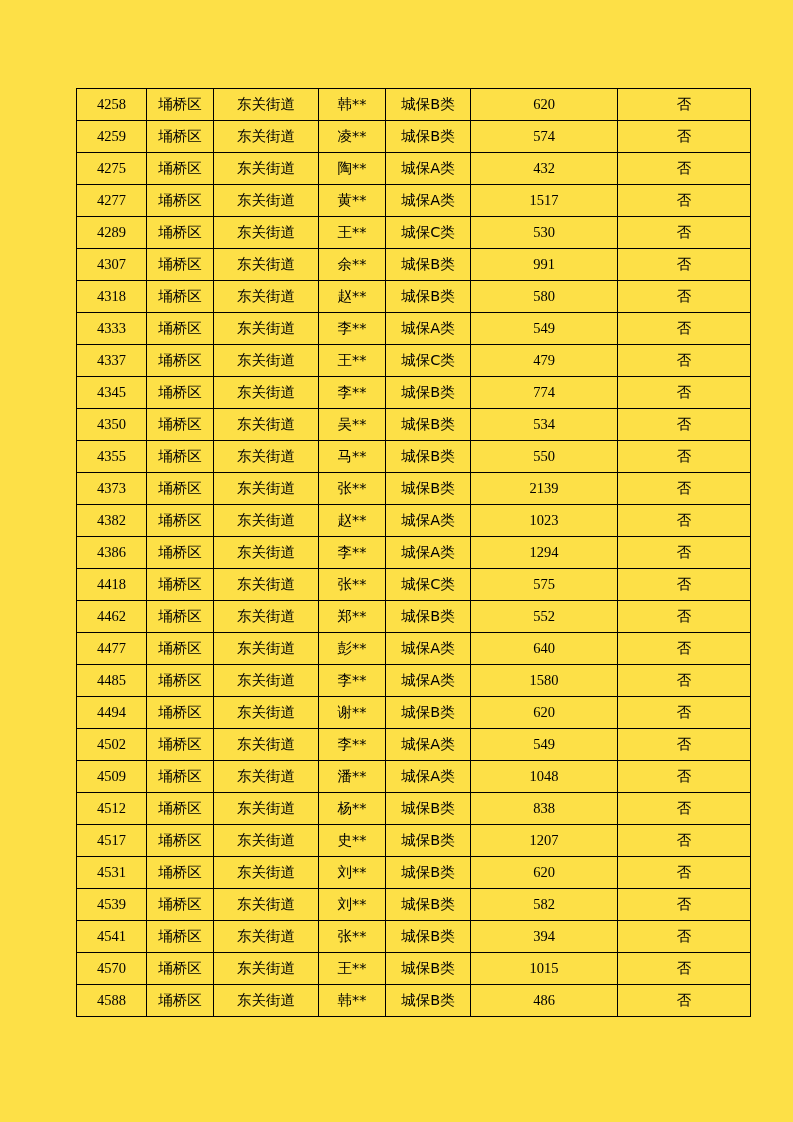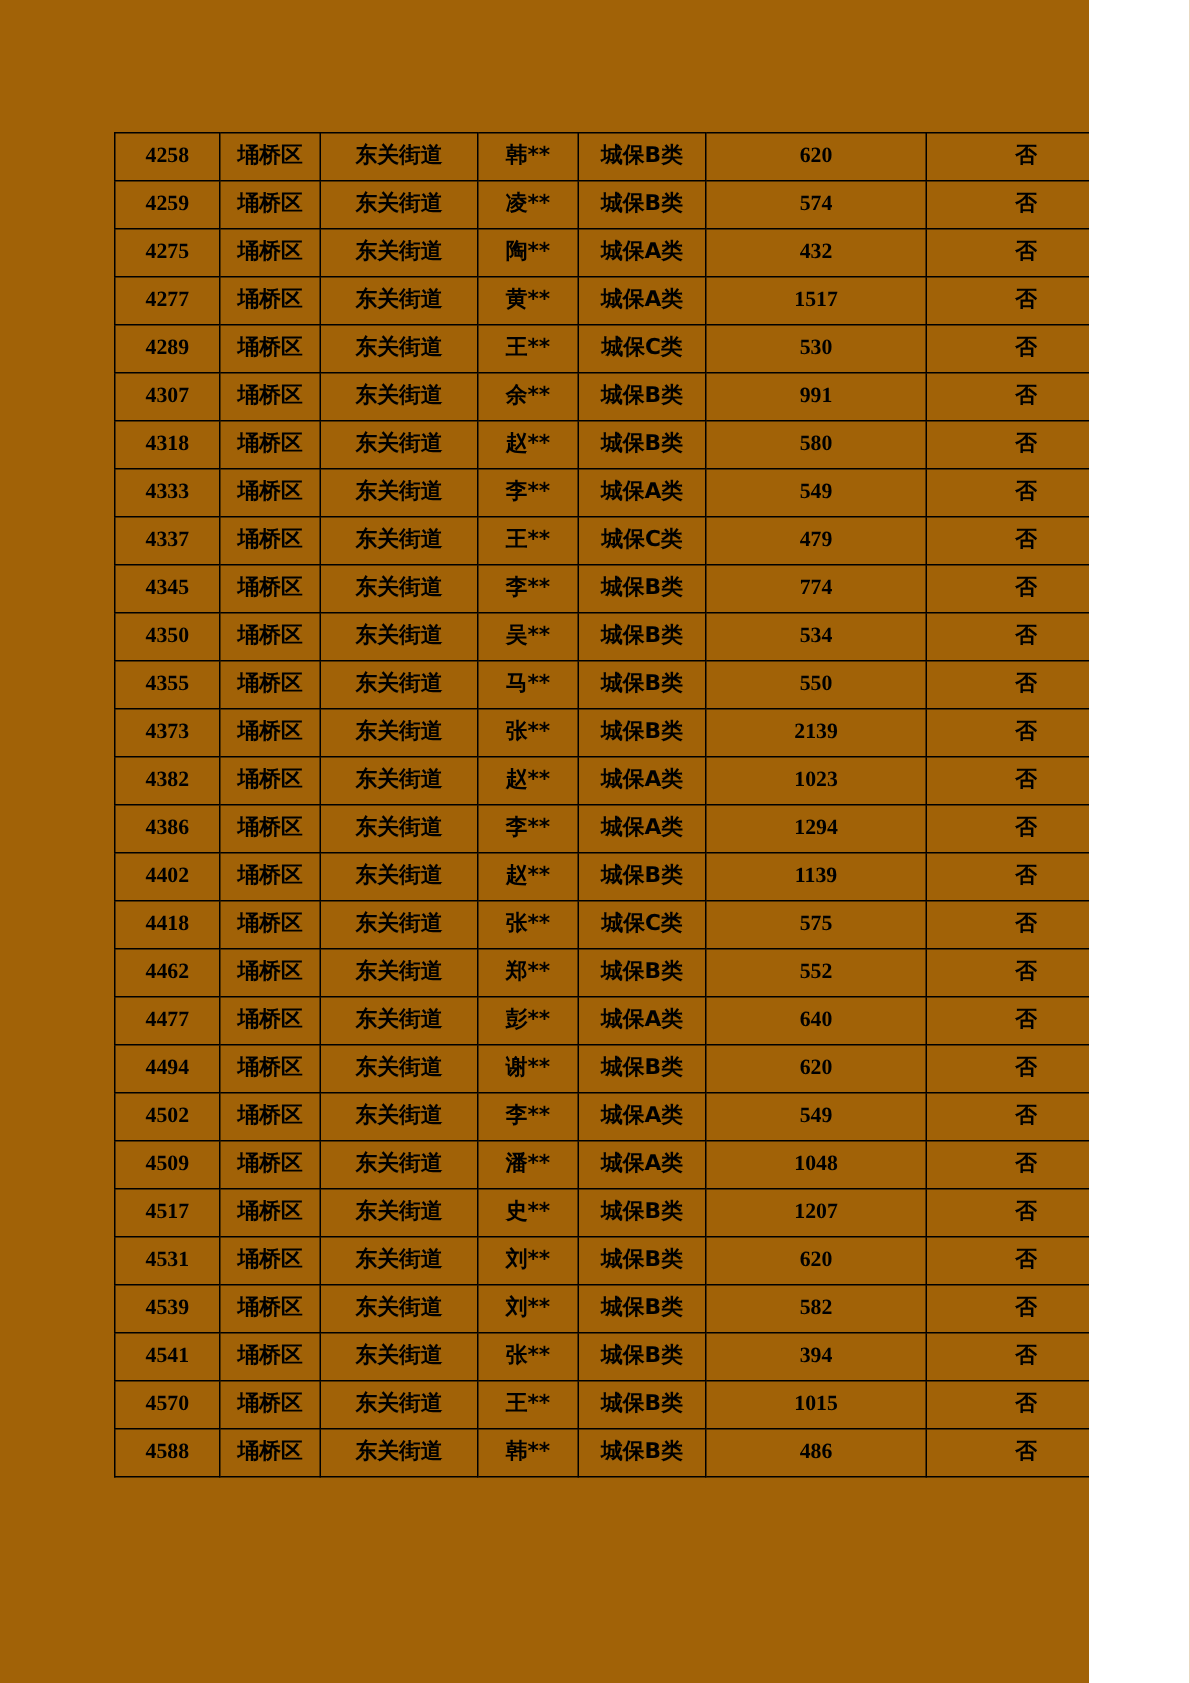--- a/index.html
+++ b/index.html
@@ -9,13 +9,12 @@
   }
   .page {
     position: relative;
-    width: 726px;
+    width: 793px;
     height: 1122px;
-    background: #a16207;
+    background: #fde047;
     box-sizing: border-box;
     font-family: "Liberation Serif", serif;
     overflow: hidden;
-    font-weight: bold;
   }
   .table-wrap {
     position: absolute;

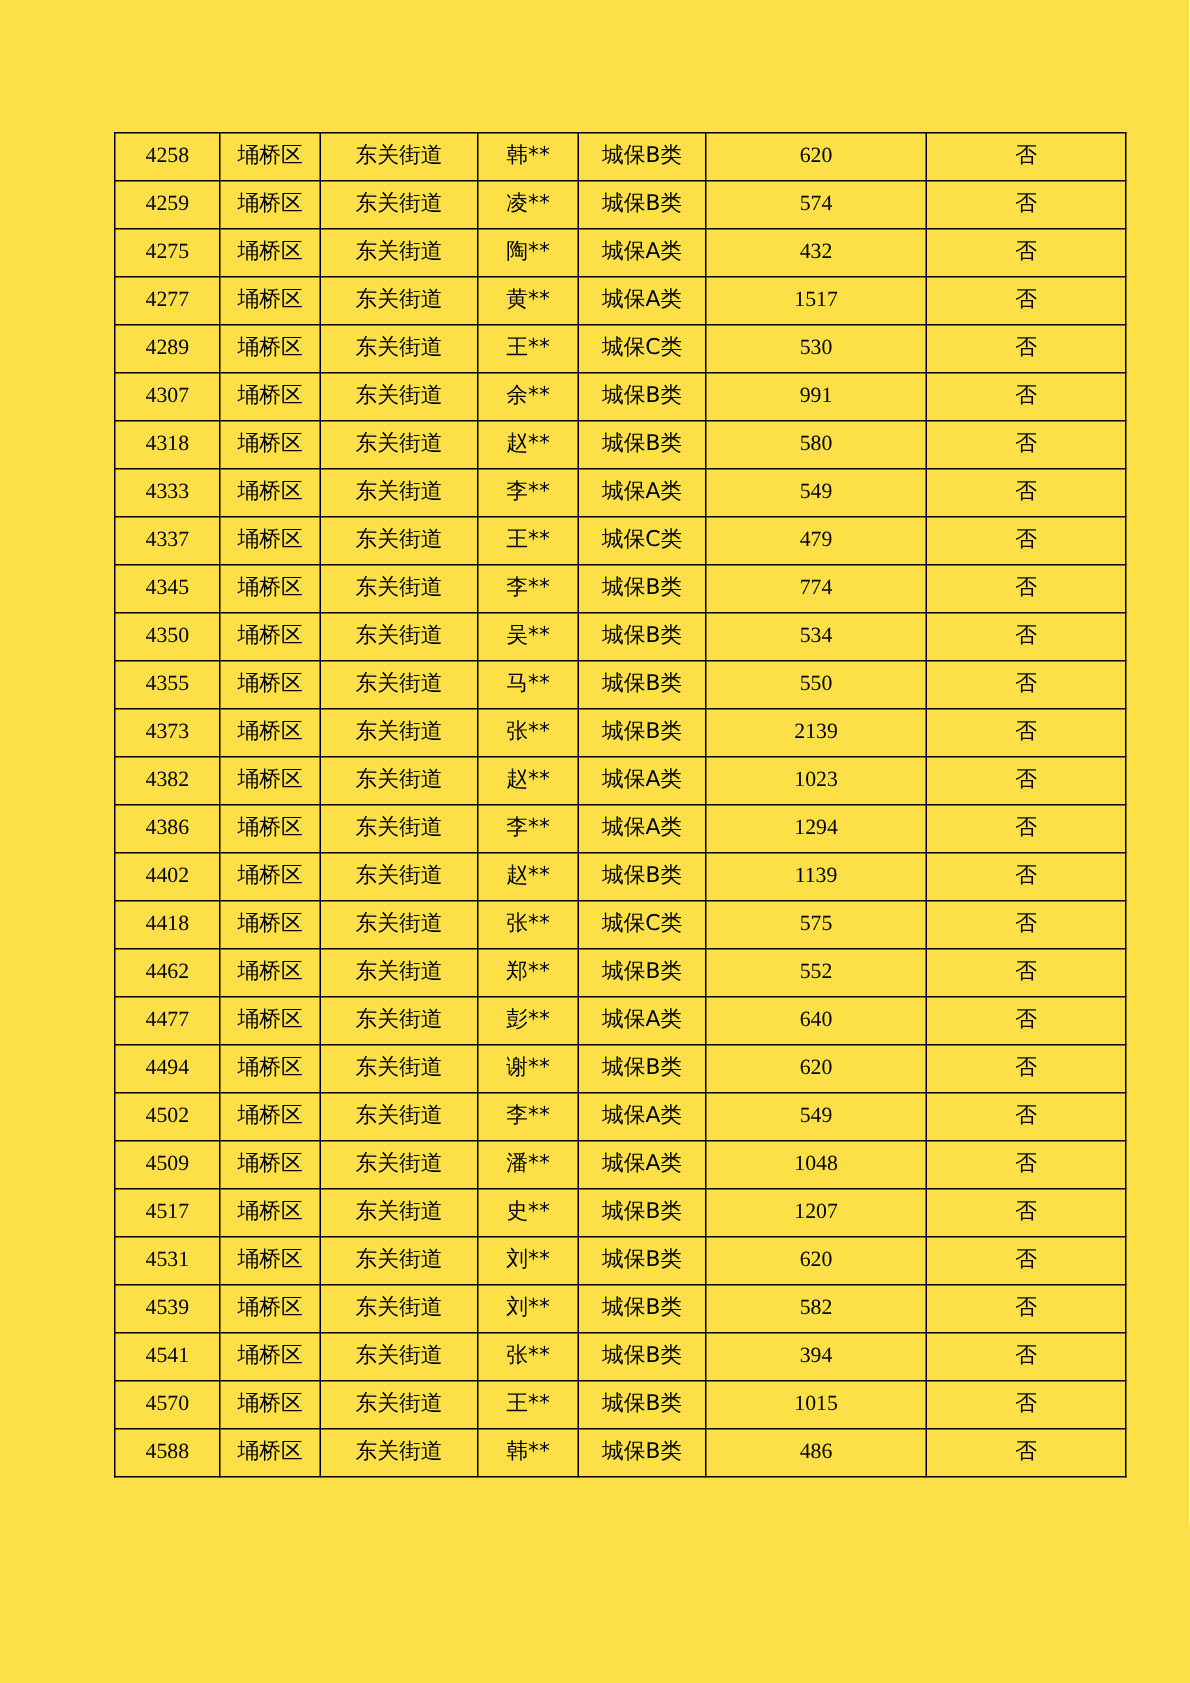--- a/index.html
+++ b/index.html
@@ -190,15 +190,6 @@
             <td class="c-flag">否</td>
           </tr>
           <tr>
-            <td class="c-id">4402</td>
-            <td class="c-district">埇桥区</td>
-            <td class="c-street">东关街道</td>
-            <td class="c-name">赵**</td>
-            <td class="c-type">城保B类</td>
-            <td class="c-amount">1139</td>
-            <td class="c-flag">否</td>
-          </tr>
-          <tr>
             <td class="c-id">4418</td>
             <td class="c-district">埇桥区</td>
             <td class="c-street">东关街道</td>

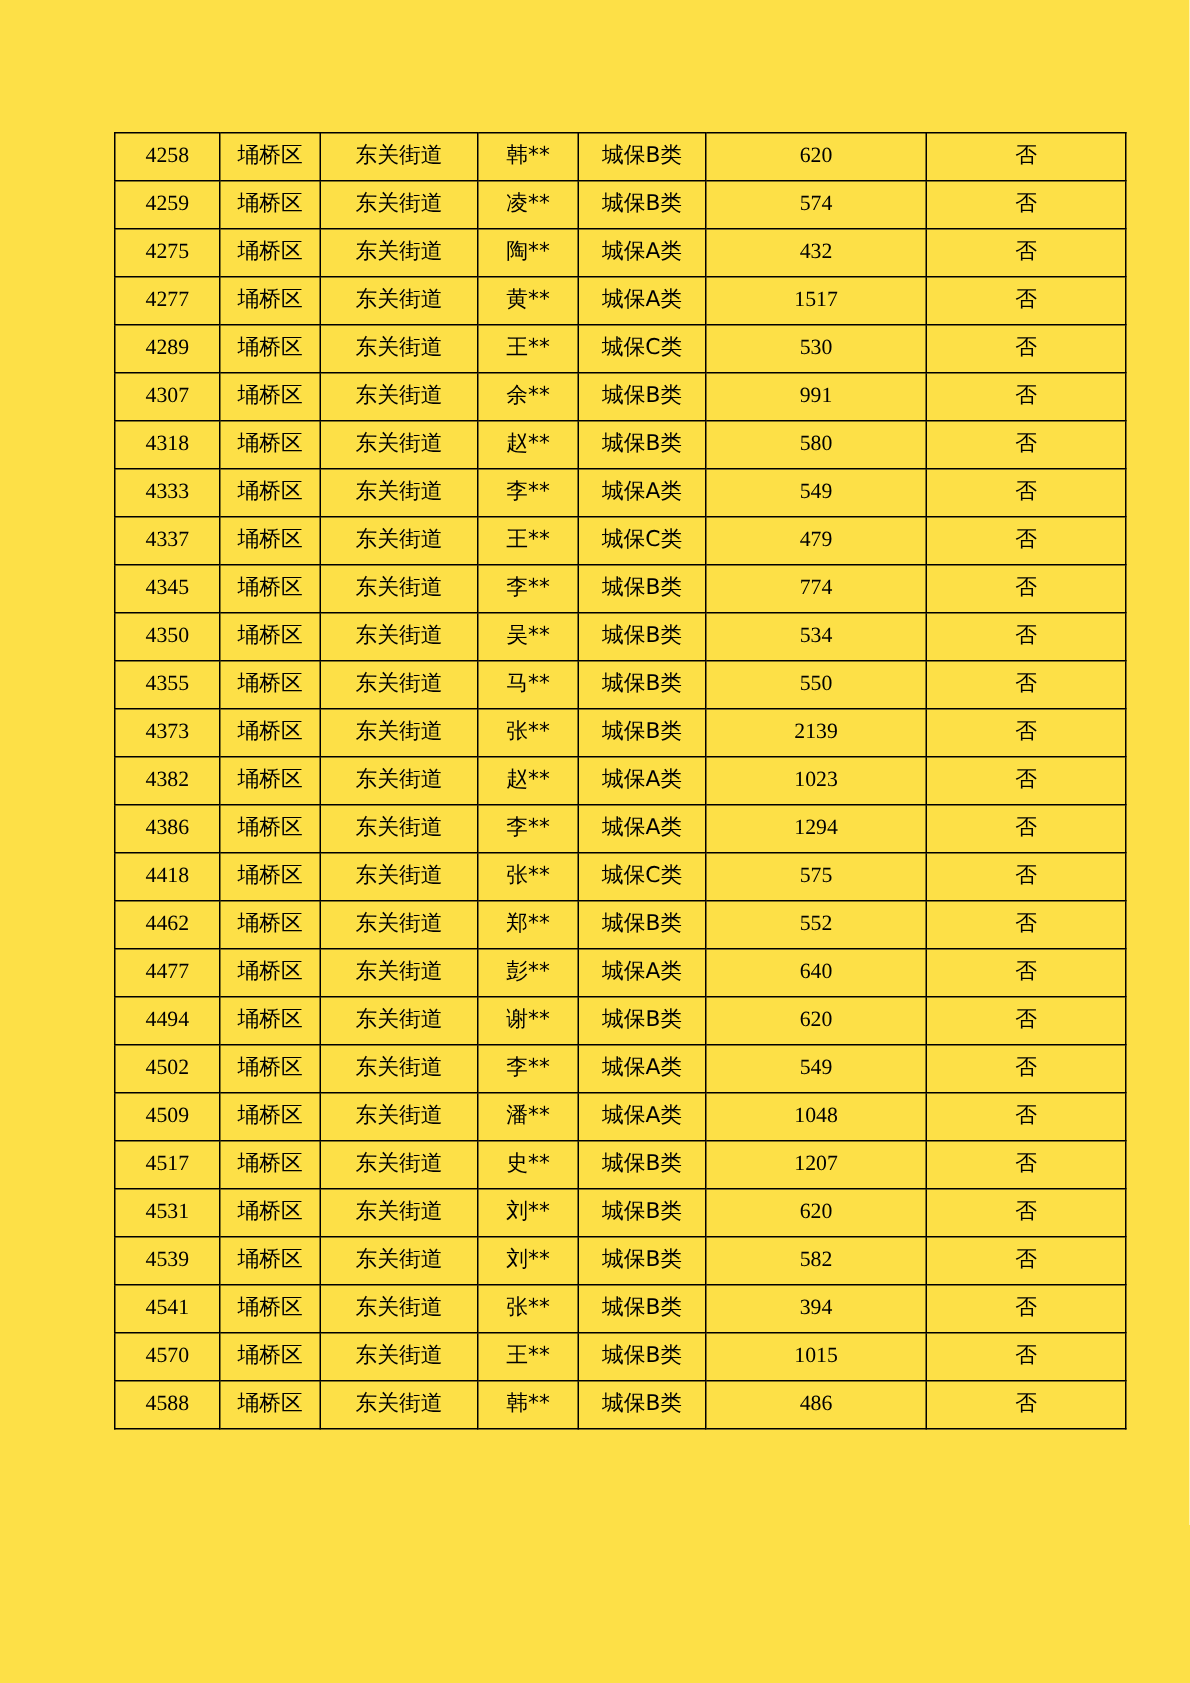--- a/index.html
+++ b/index.html
@@ -217,6 +217,15 @@
             <td class="c-flag">否</td>
           </tr>
           <tr>
+            <td class="c-id">4485</td>
+            <td class="c-district">埇桥区</td>
+            <td class="c-street">东关街道</td>
+            <td class="c-name">李**</td>
+            <td class="c-type">城保A类</td>
+            <td class="c-amount">1580</td>
+            <td class="c-flag">否</td>
+          </tr>
+          <tr>
             <td class="c-id">4494</td>
             <td class="c-district">埇桥区</td>
             <td class="c-street">东关街道</td>

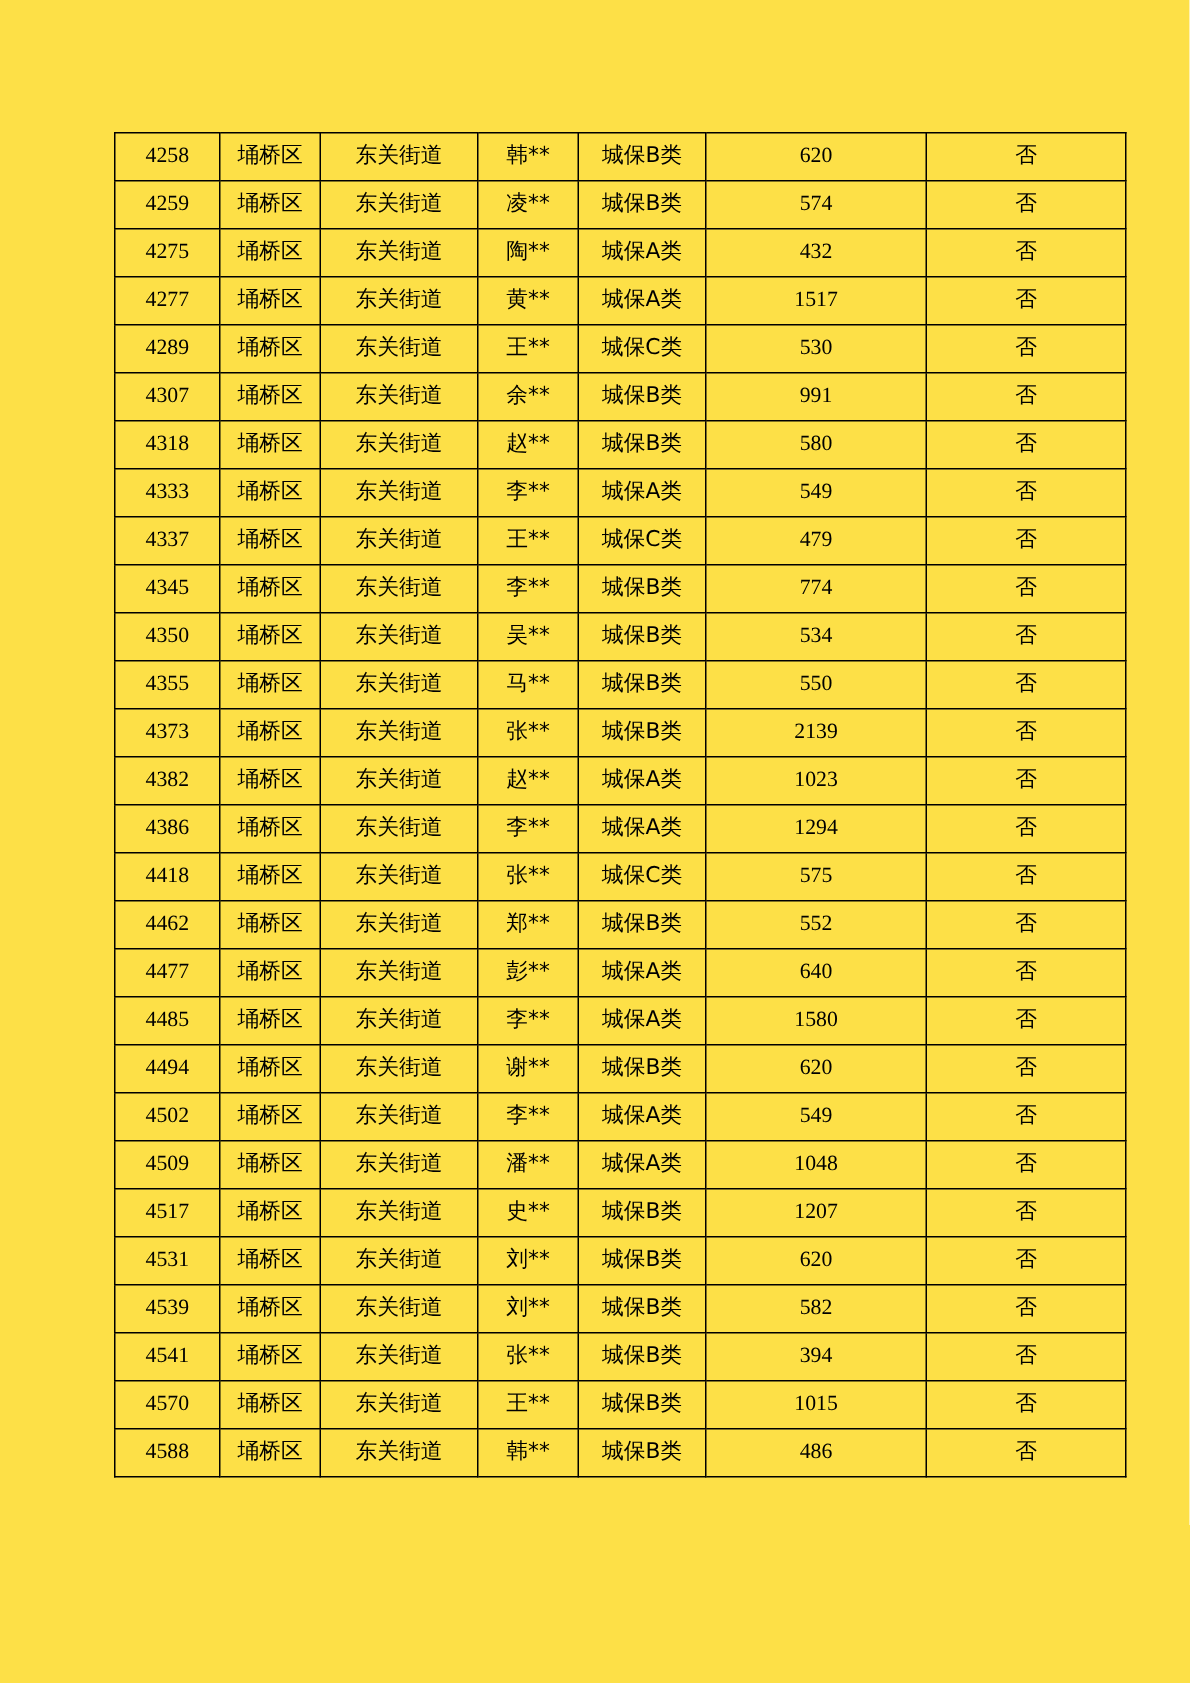--- a/index.html
+++ b/index.html
@@ -253,6 +253,15 @@
             <td class="c-flag">否</td>
           </tr>
           <tr>
+            <td class="c-id">4512</td>
+            <td class="c-district">埇桥区</td>
+            <td class="c-street">东关街道</td>
+            <td class="c-name">杨**</td>
+            <td class="c-type">城保B类</td>
+            <td class="c-amount">838</td>
+            <td class="c-flag">否</td>
+          </tr>
+          <tr>
             <td class="c-id">4517</td>
             <td class="c-district">埇桥区</td>
             <td class="c-street">东关街道</td>

